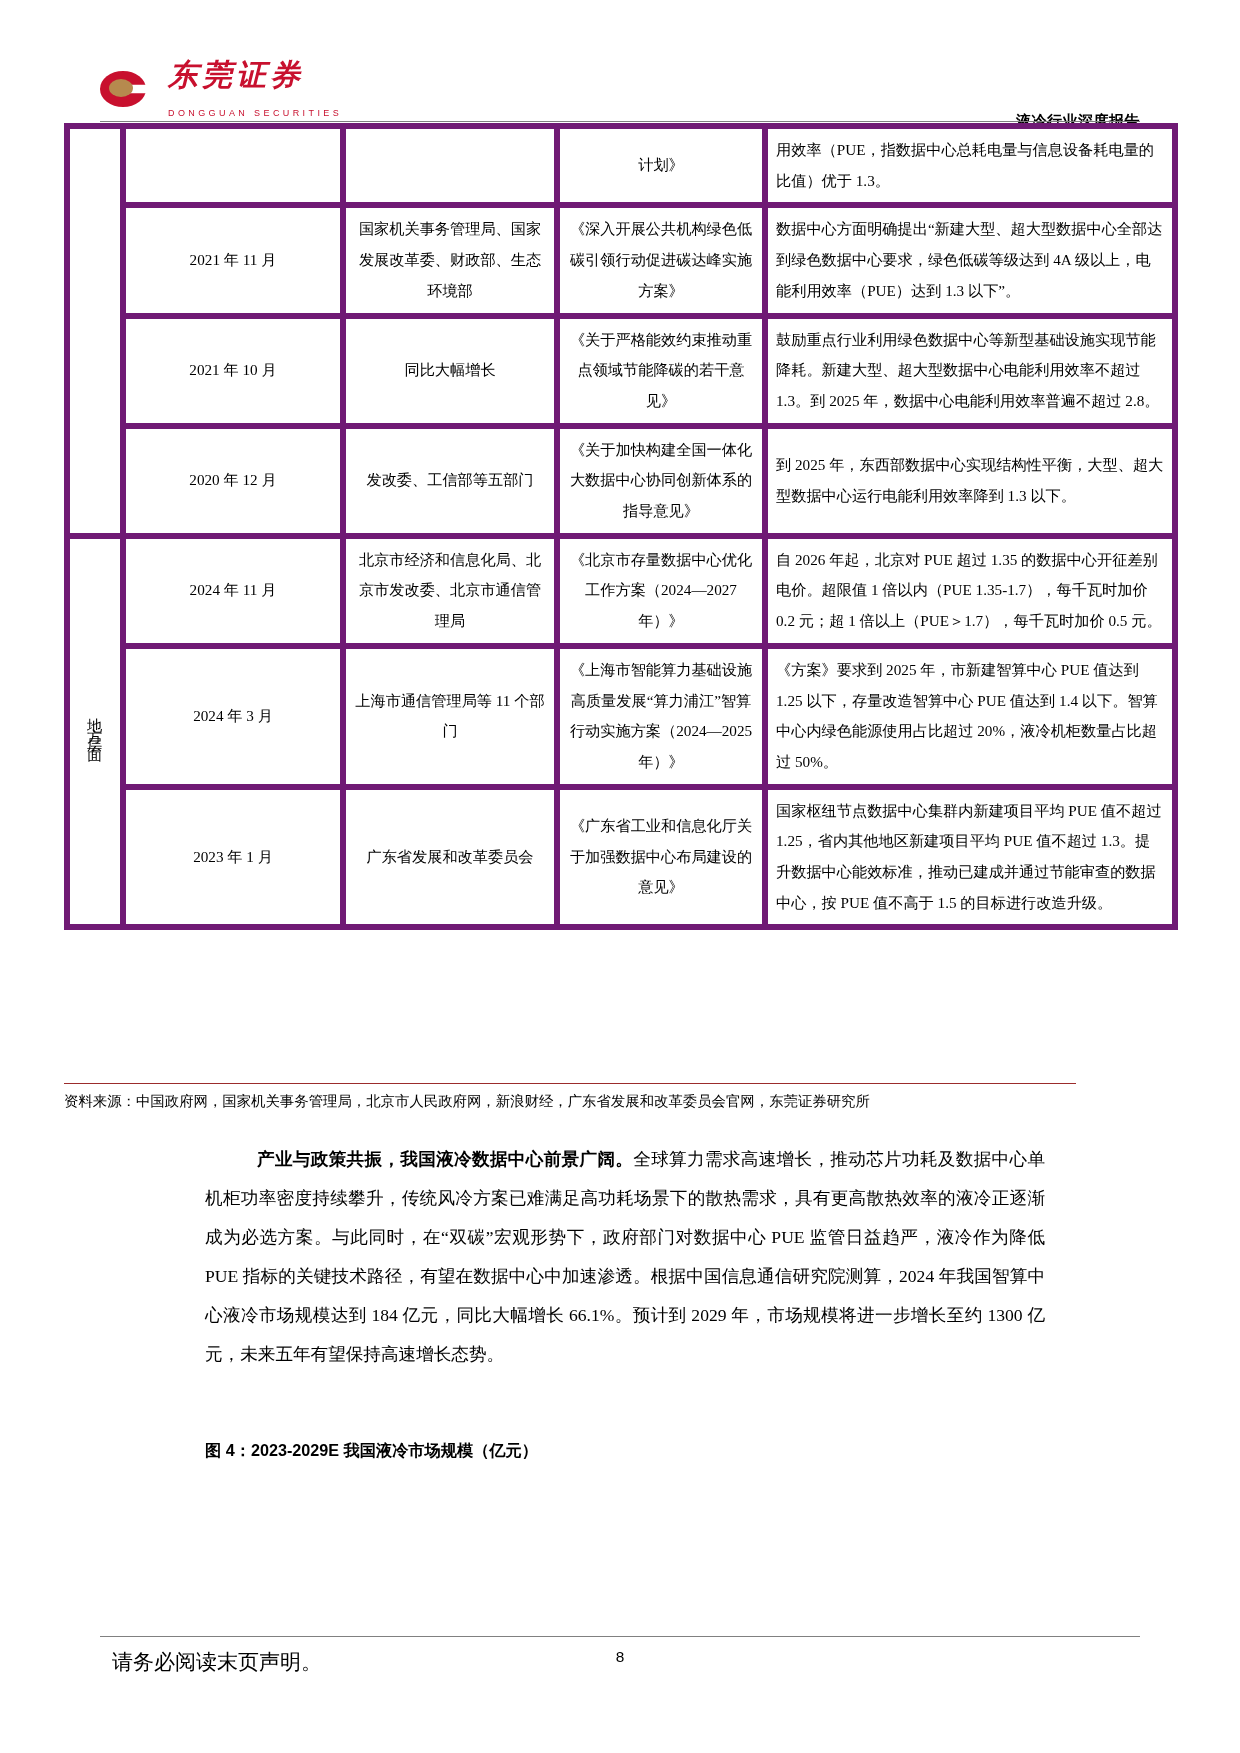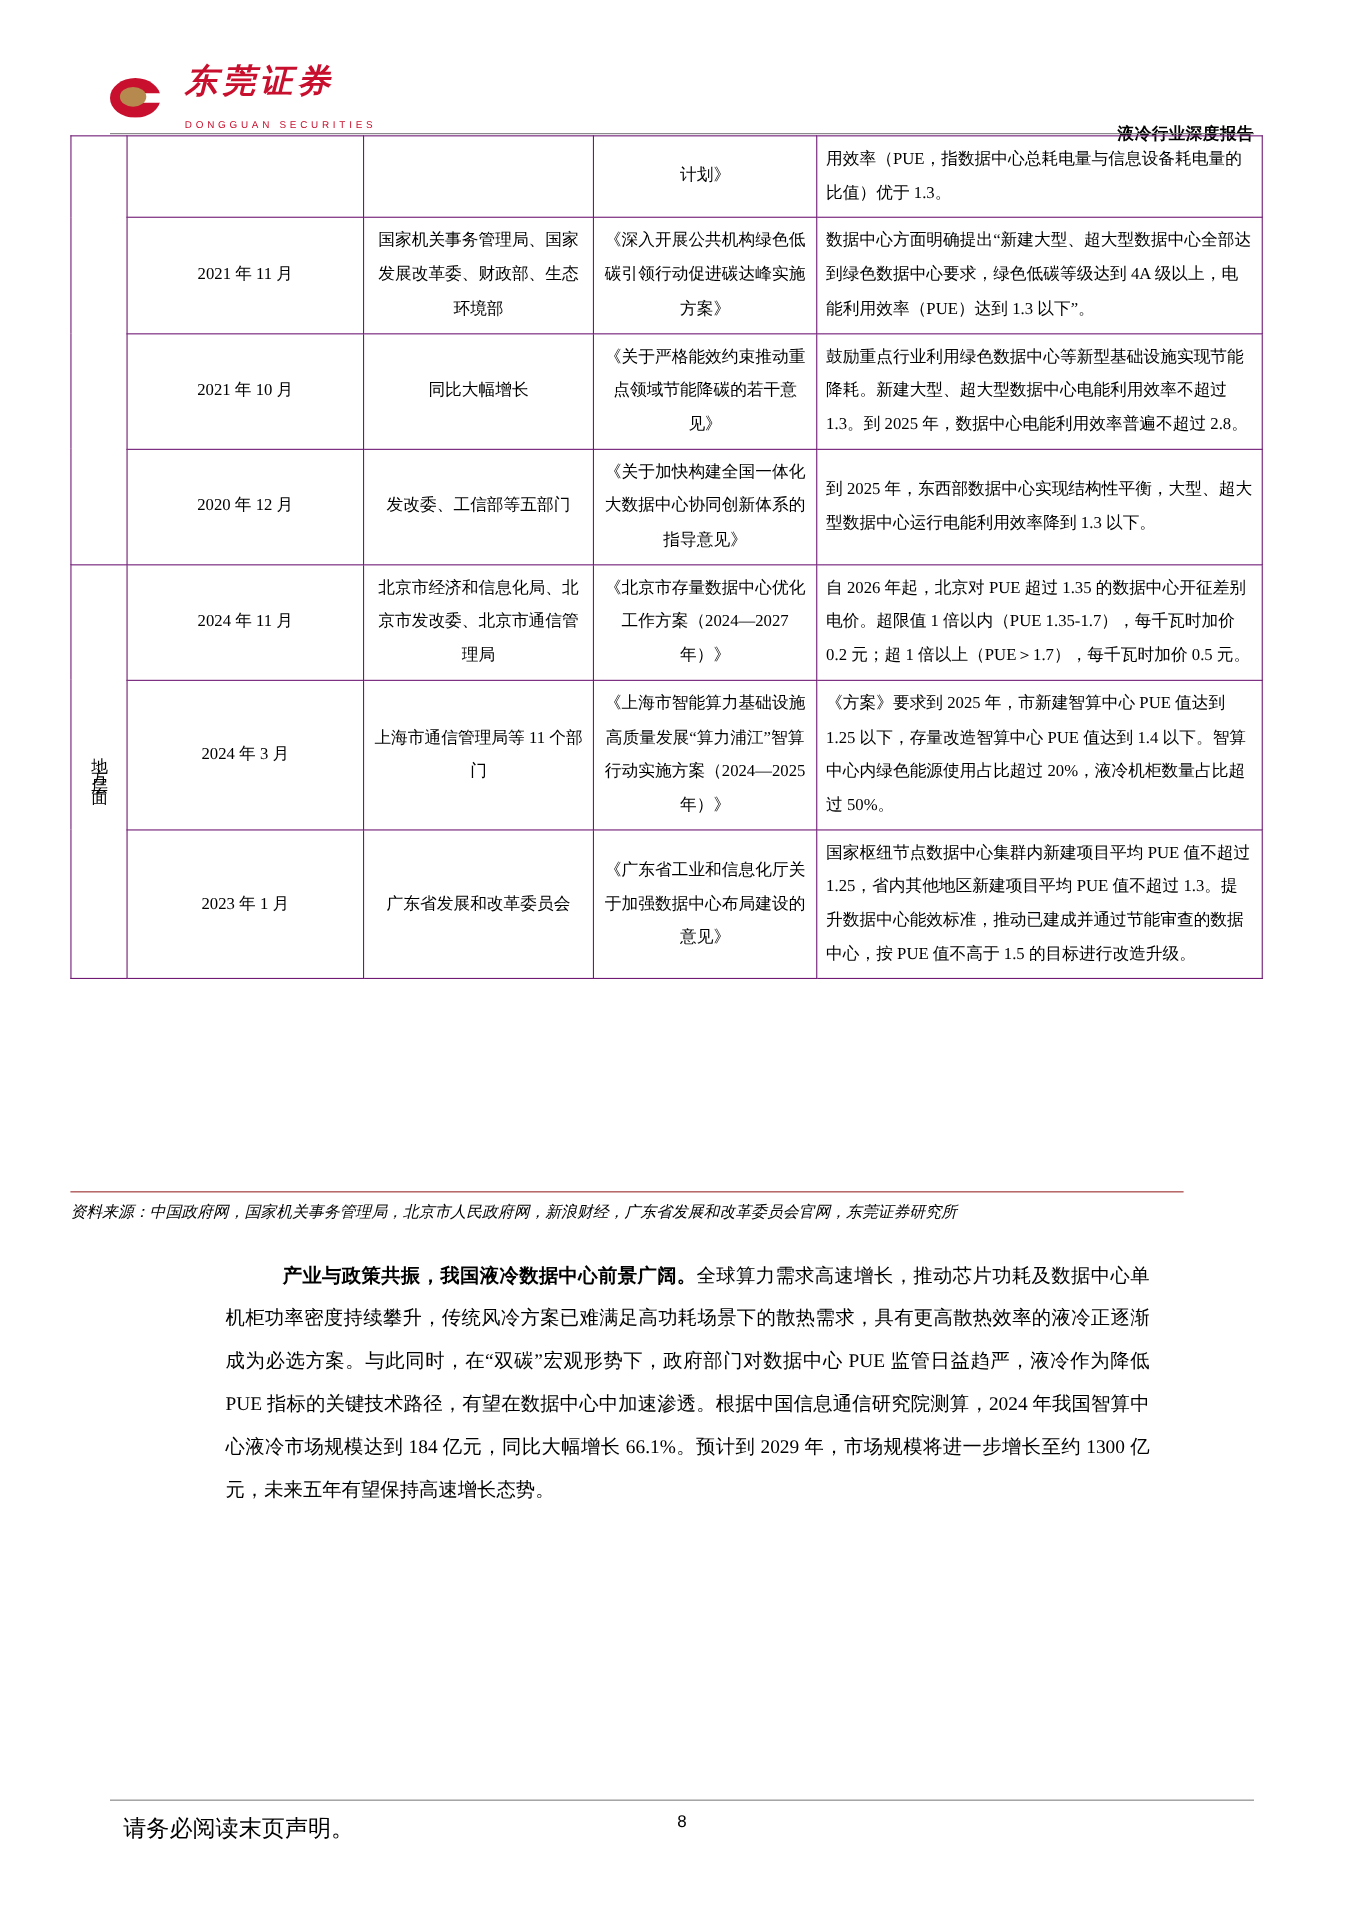--- a/index.html
+++ b/index.html
@@ -108,7 +108,7 @@
     table-layout: fixed;
   }
   .policy-table td {
-    border: 1px solid #701a75;
+    border: 6px solid #701a75;
     vertical-align: middle;
     padding: 6px 8px;
     font-family: "Liberation Serif", "DejaVu Serif", serif;

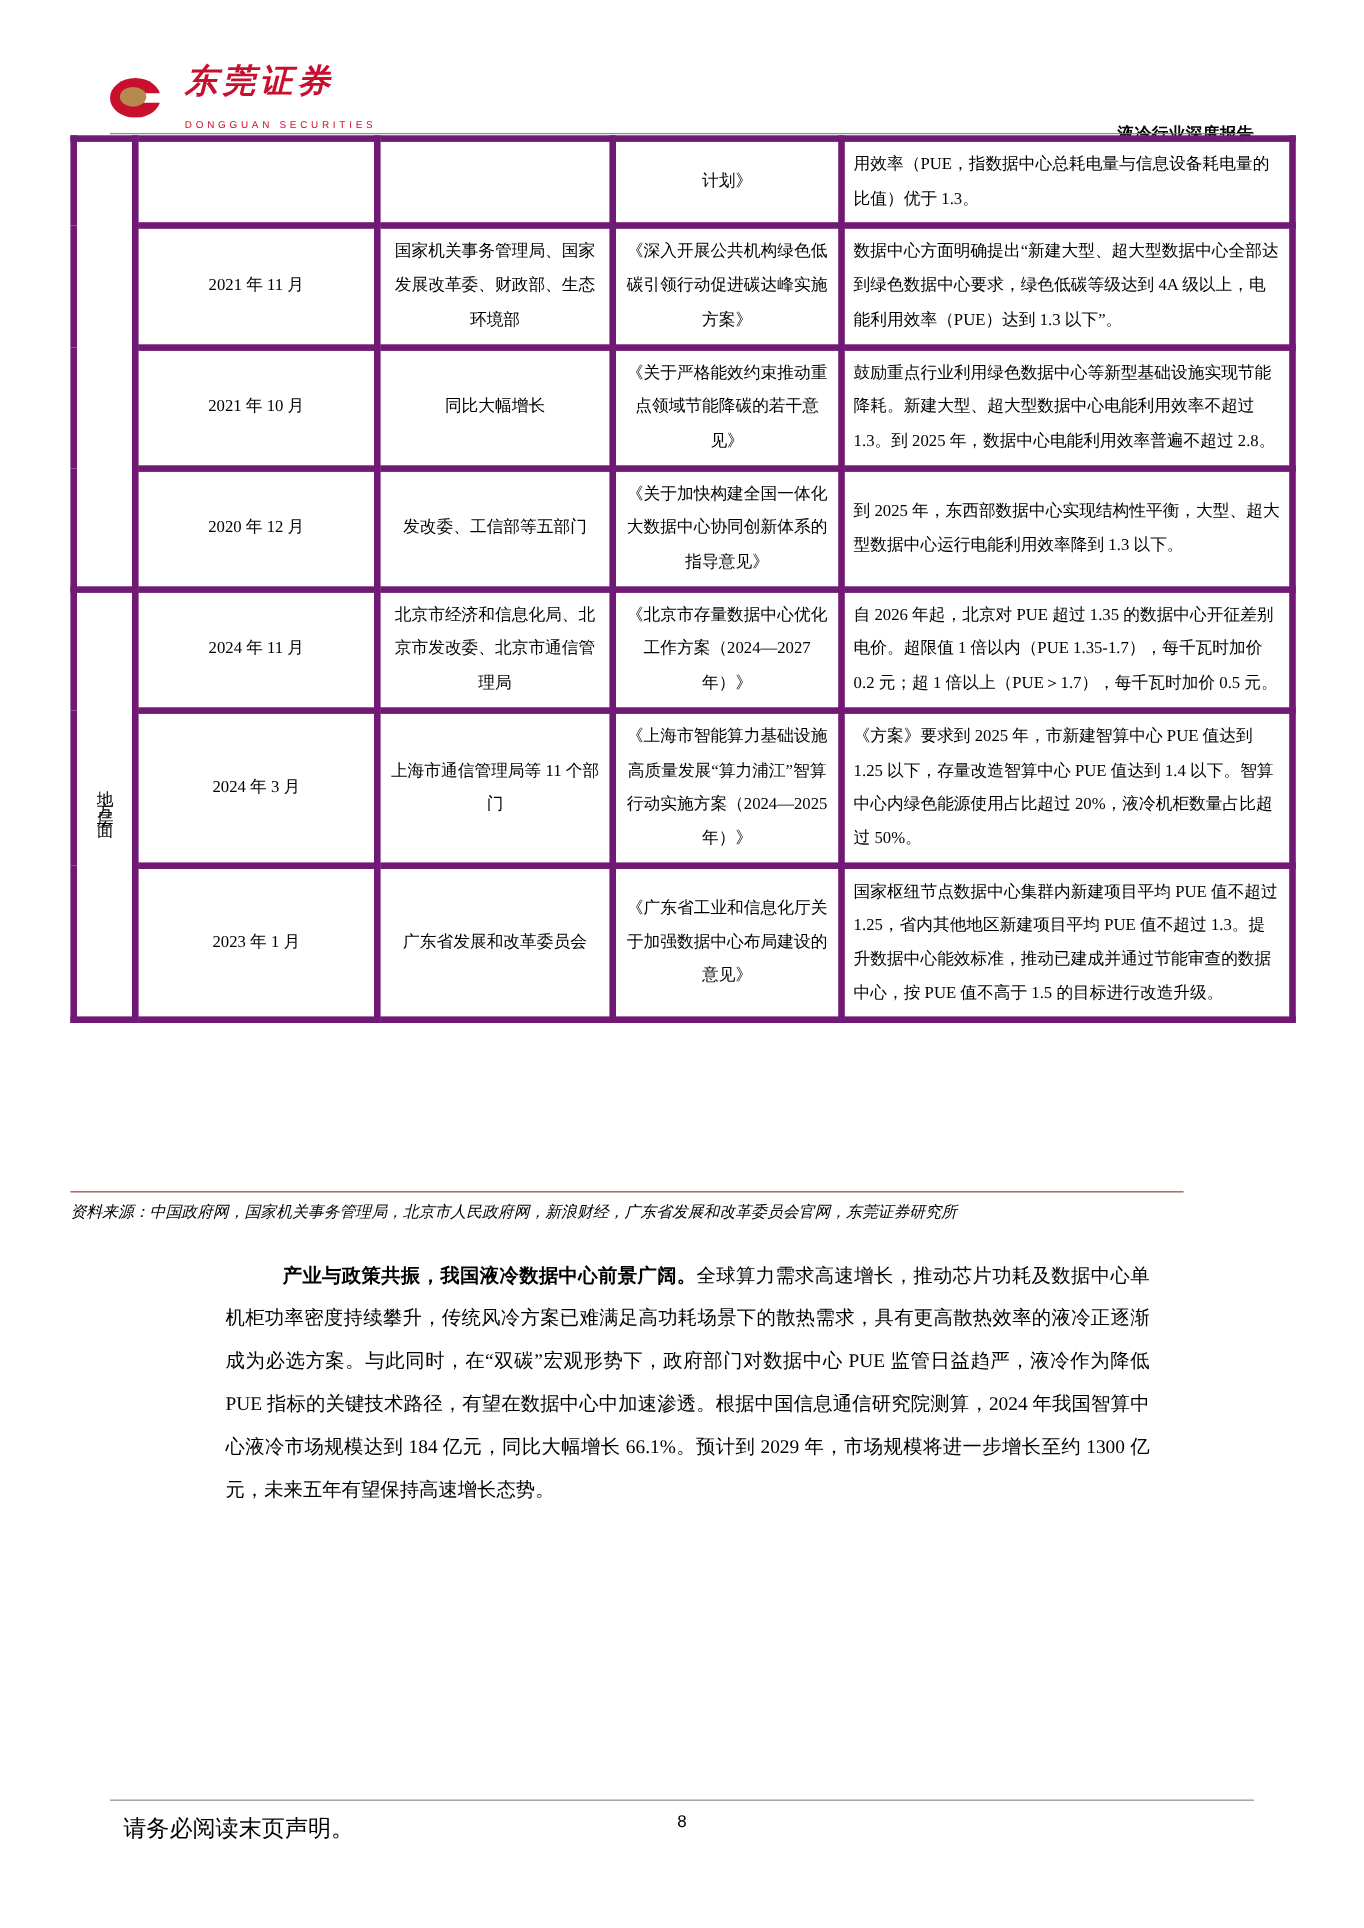--- a/index.html
+++ b/index.html
@@ -141,7 +141,6 @@
     font-size: 14.4px;
     color: #000000;
     white-space: nowrap;
-    font-style: italic;
   }
   .table-bottom-rule {
     position: absolute;

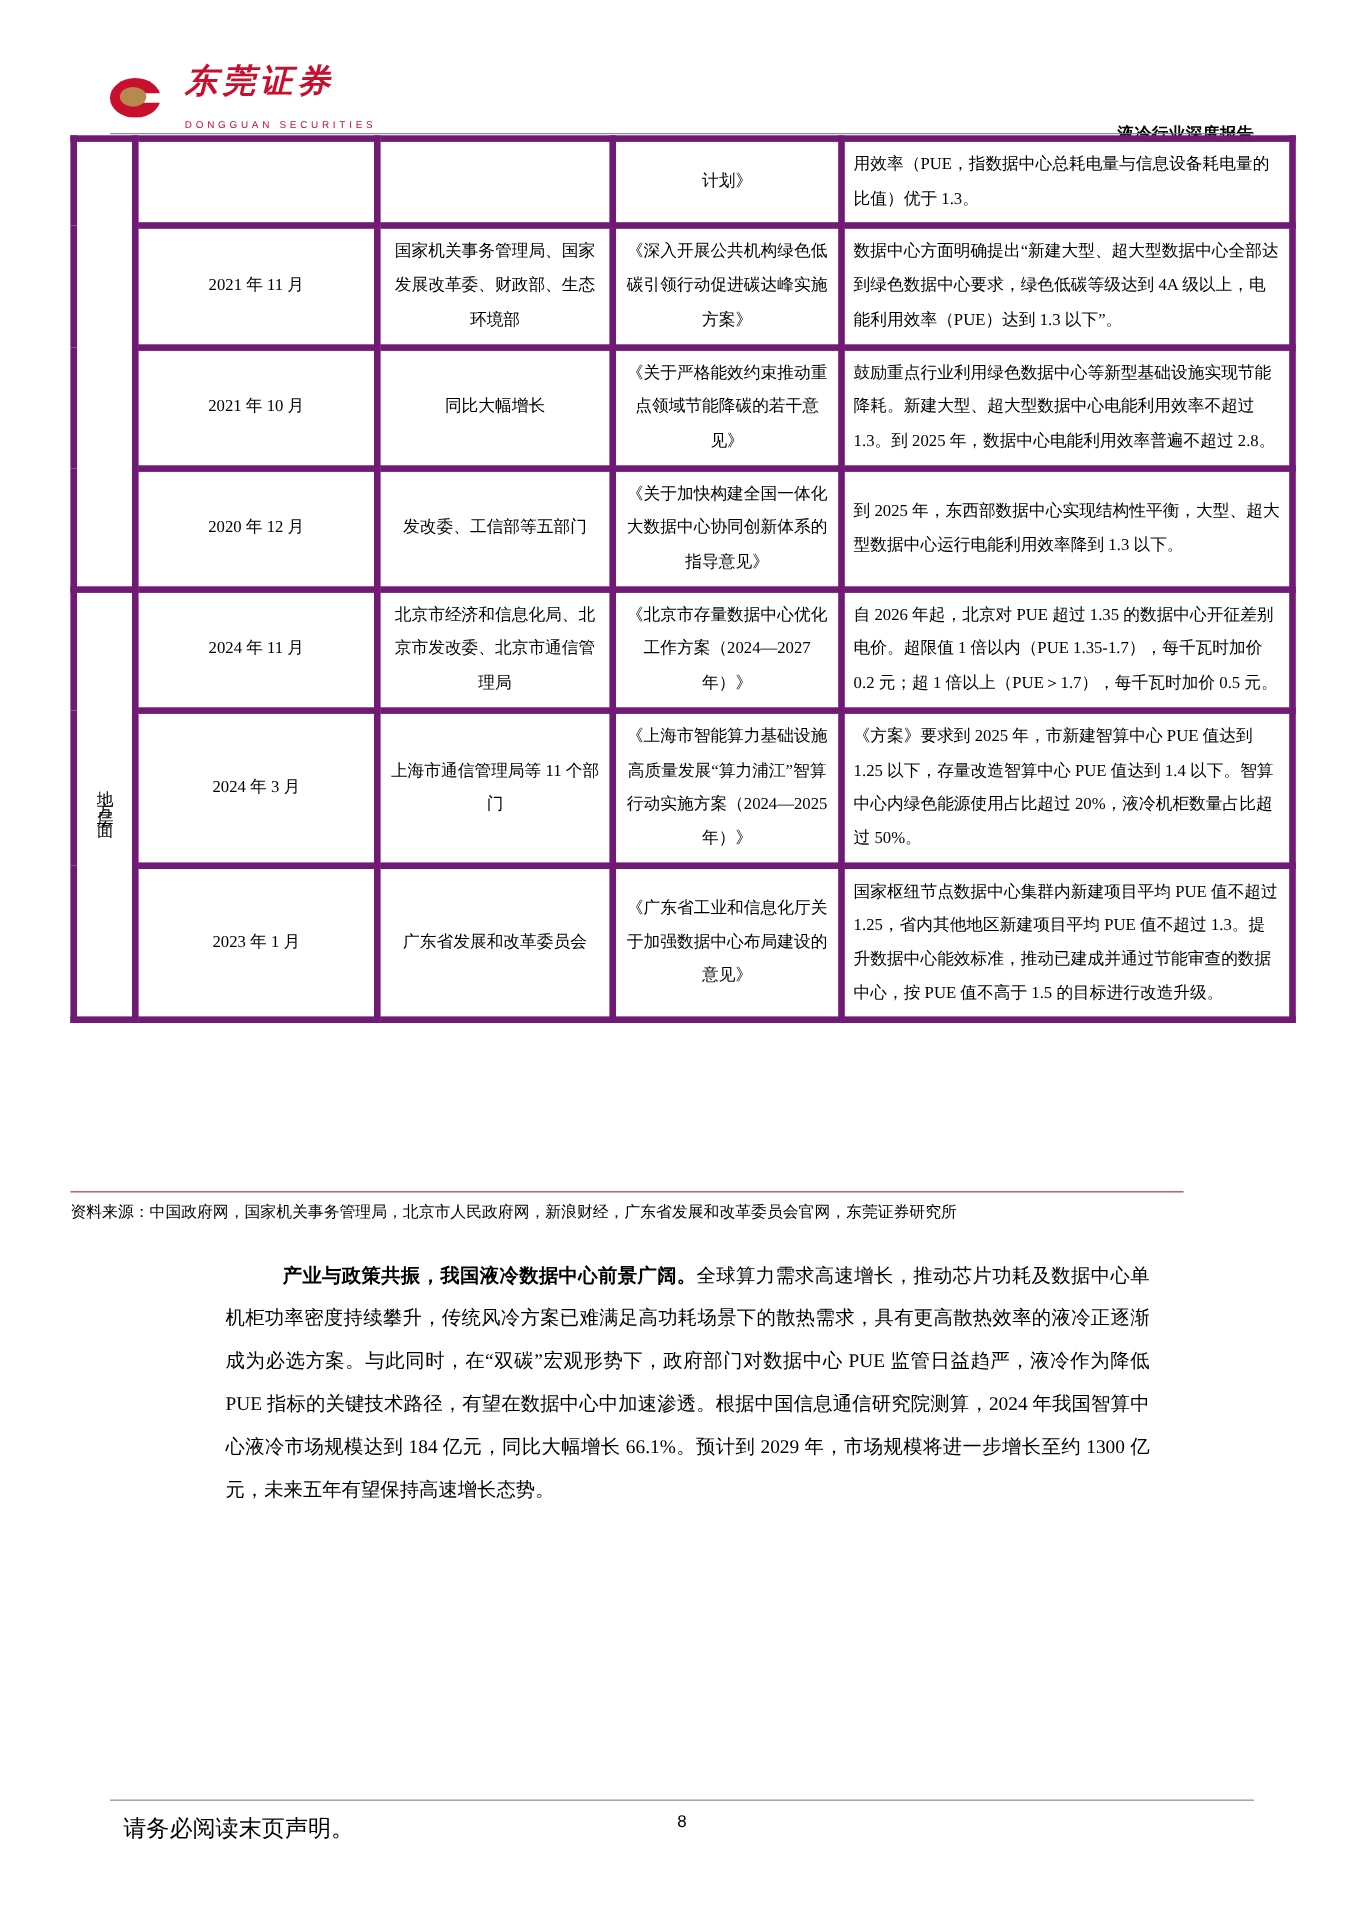--- a/index.html
+++ b/index.html
@@ -294,6 +294,7 @@
     <b>产业与政策共振，我国液冷数据中心前景广阔。</b><span>全球算力需求高速增长，推动芯片功耗及数据中心单机柜功率密度持续攀升，传统风冷方案已难满足高功耗场景下的散热需求，具有更高散热效率的液冷正逐渐成为必选方案。与此同时，在“双碳”宏观形势下，政府部门对数据中心 PUE 监管日益趋严，液冷作为降低 PUE 指标的关键技术路径，有望在数据中心中加速渗透。根据中国信息通信研究院测算，2024 年我国智算中心液冷市场规模达到 184 亿元，同比大幅增长 66.1%。预计到 2029 年，市场规模将进一步增长至约 1300 亿元，未来五年有望保持高速增长态势。</span>
   </div>
 
+  <div class="fig-caption">图 4：2023-2029E 我国液冷市场规模（亿元）</div>
 
   <div class="footer-rule"></div>
   <div class="footer-left">请务必阅读末页声明。</div>

